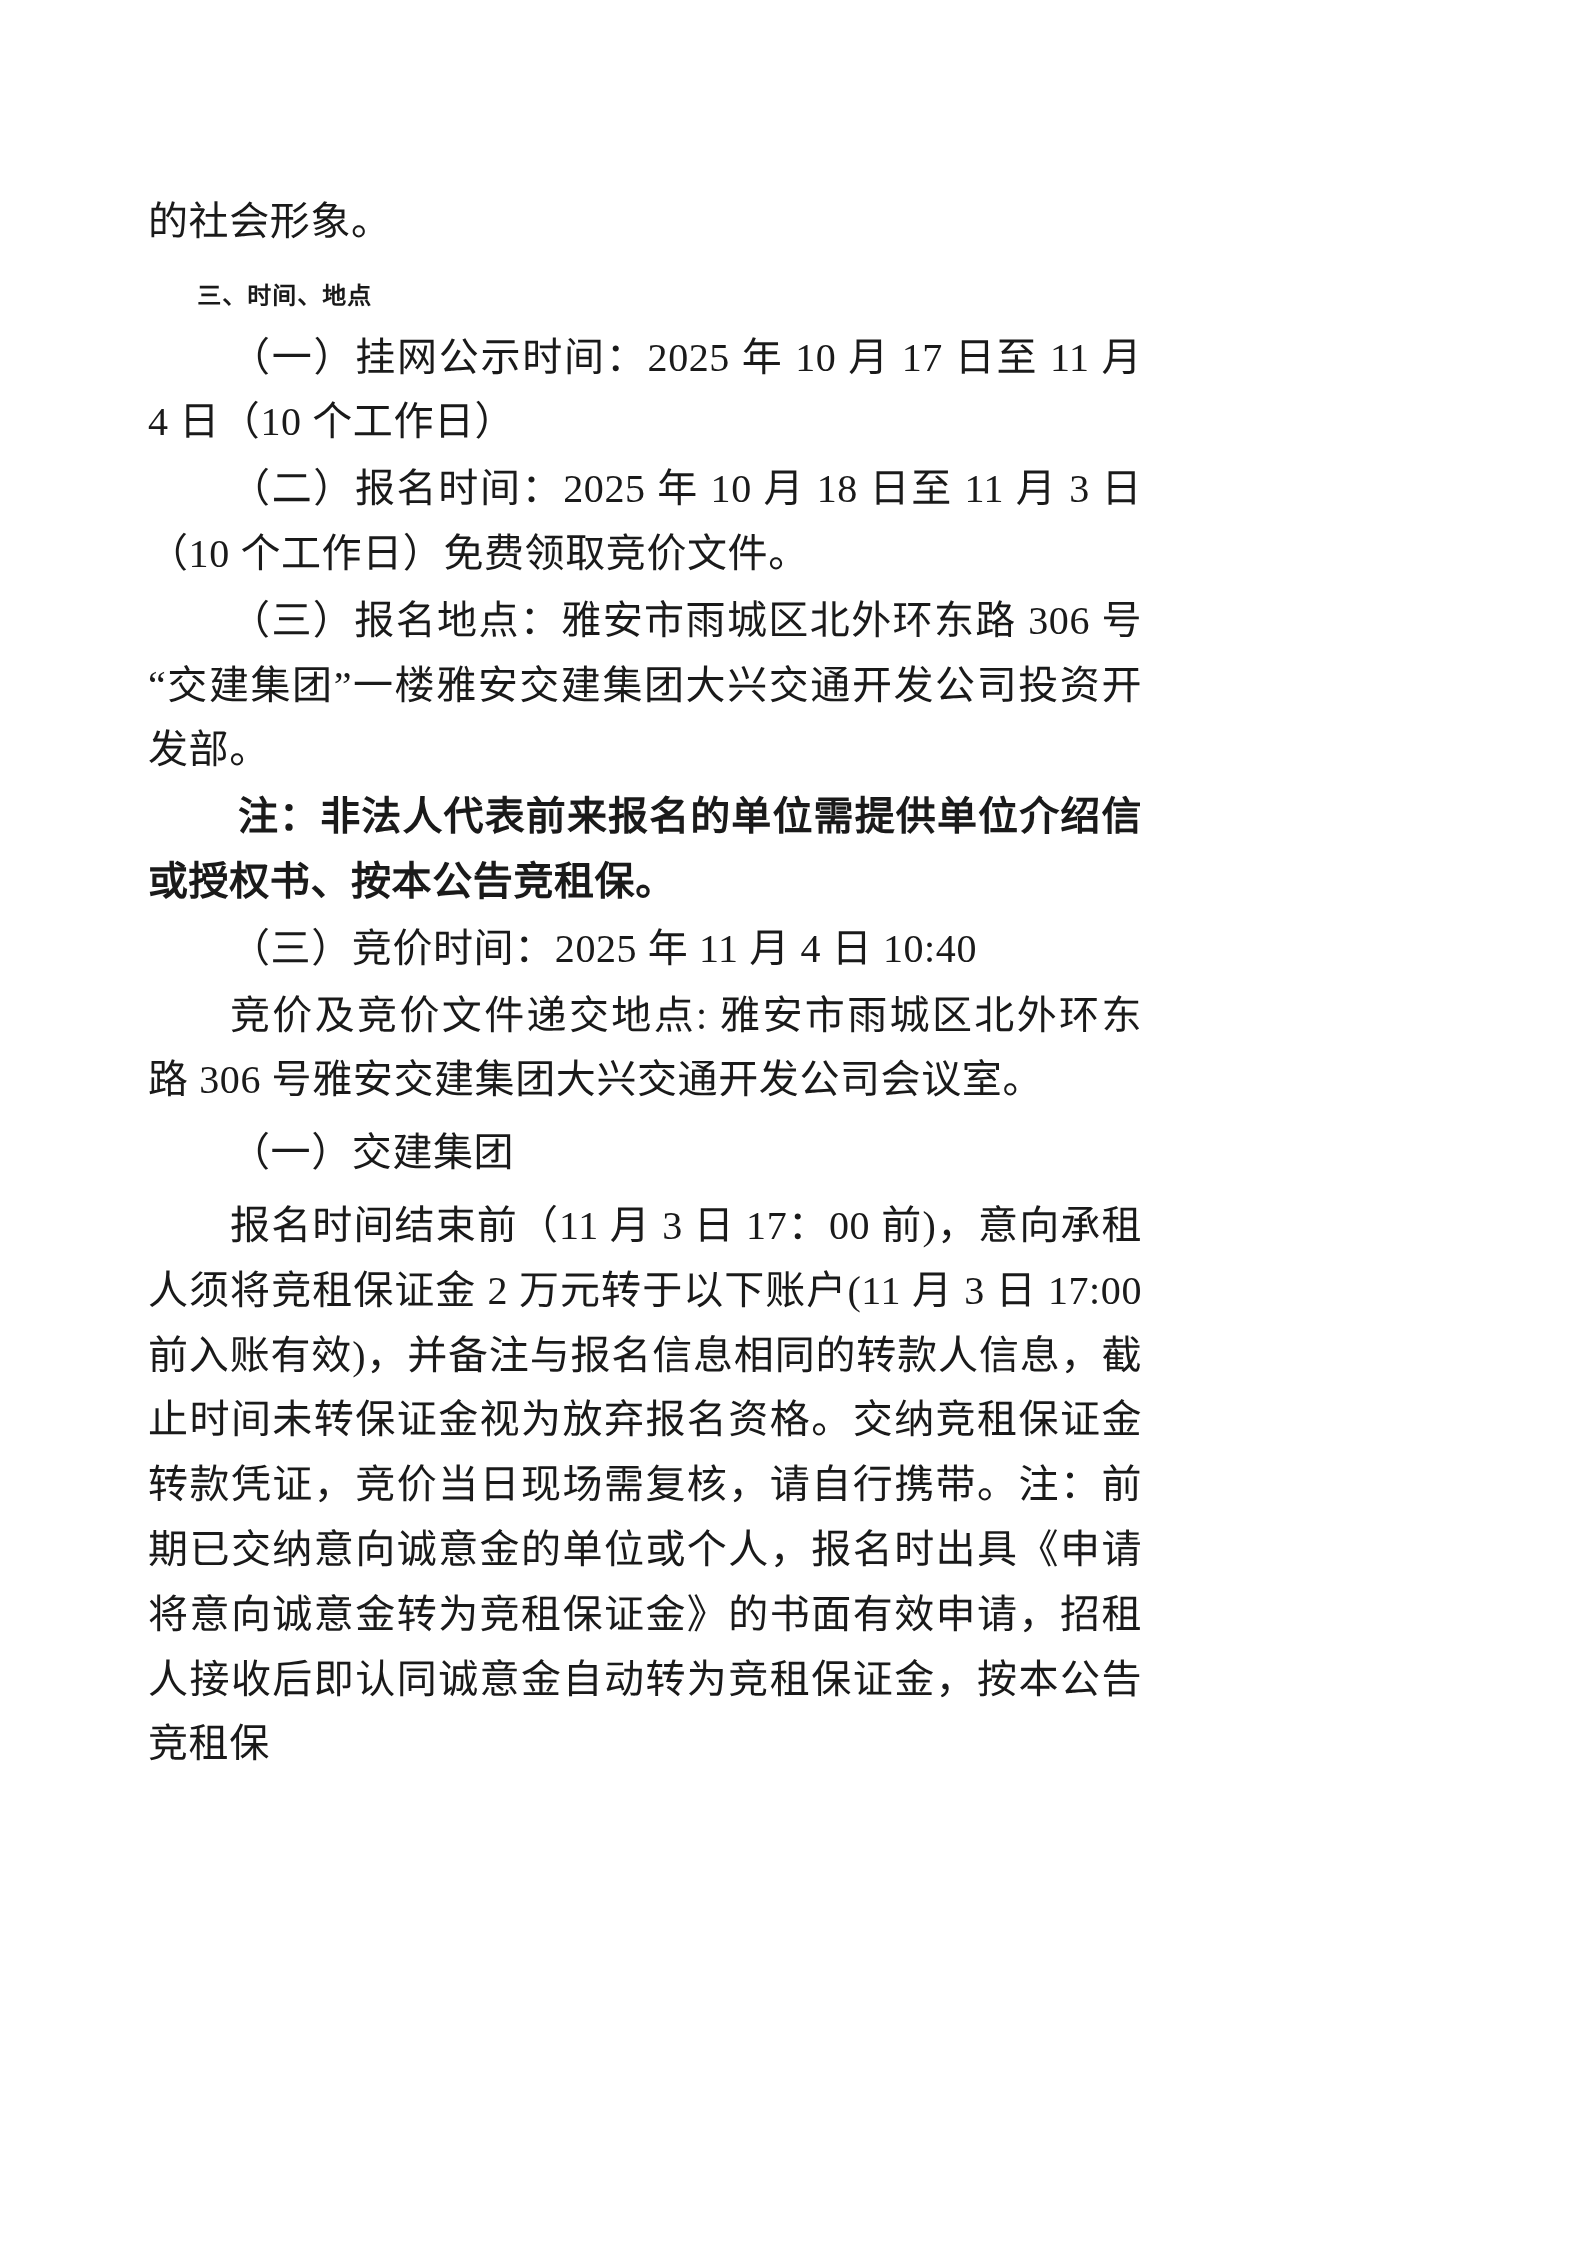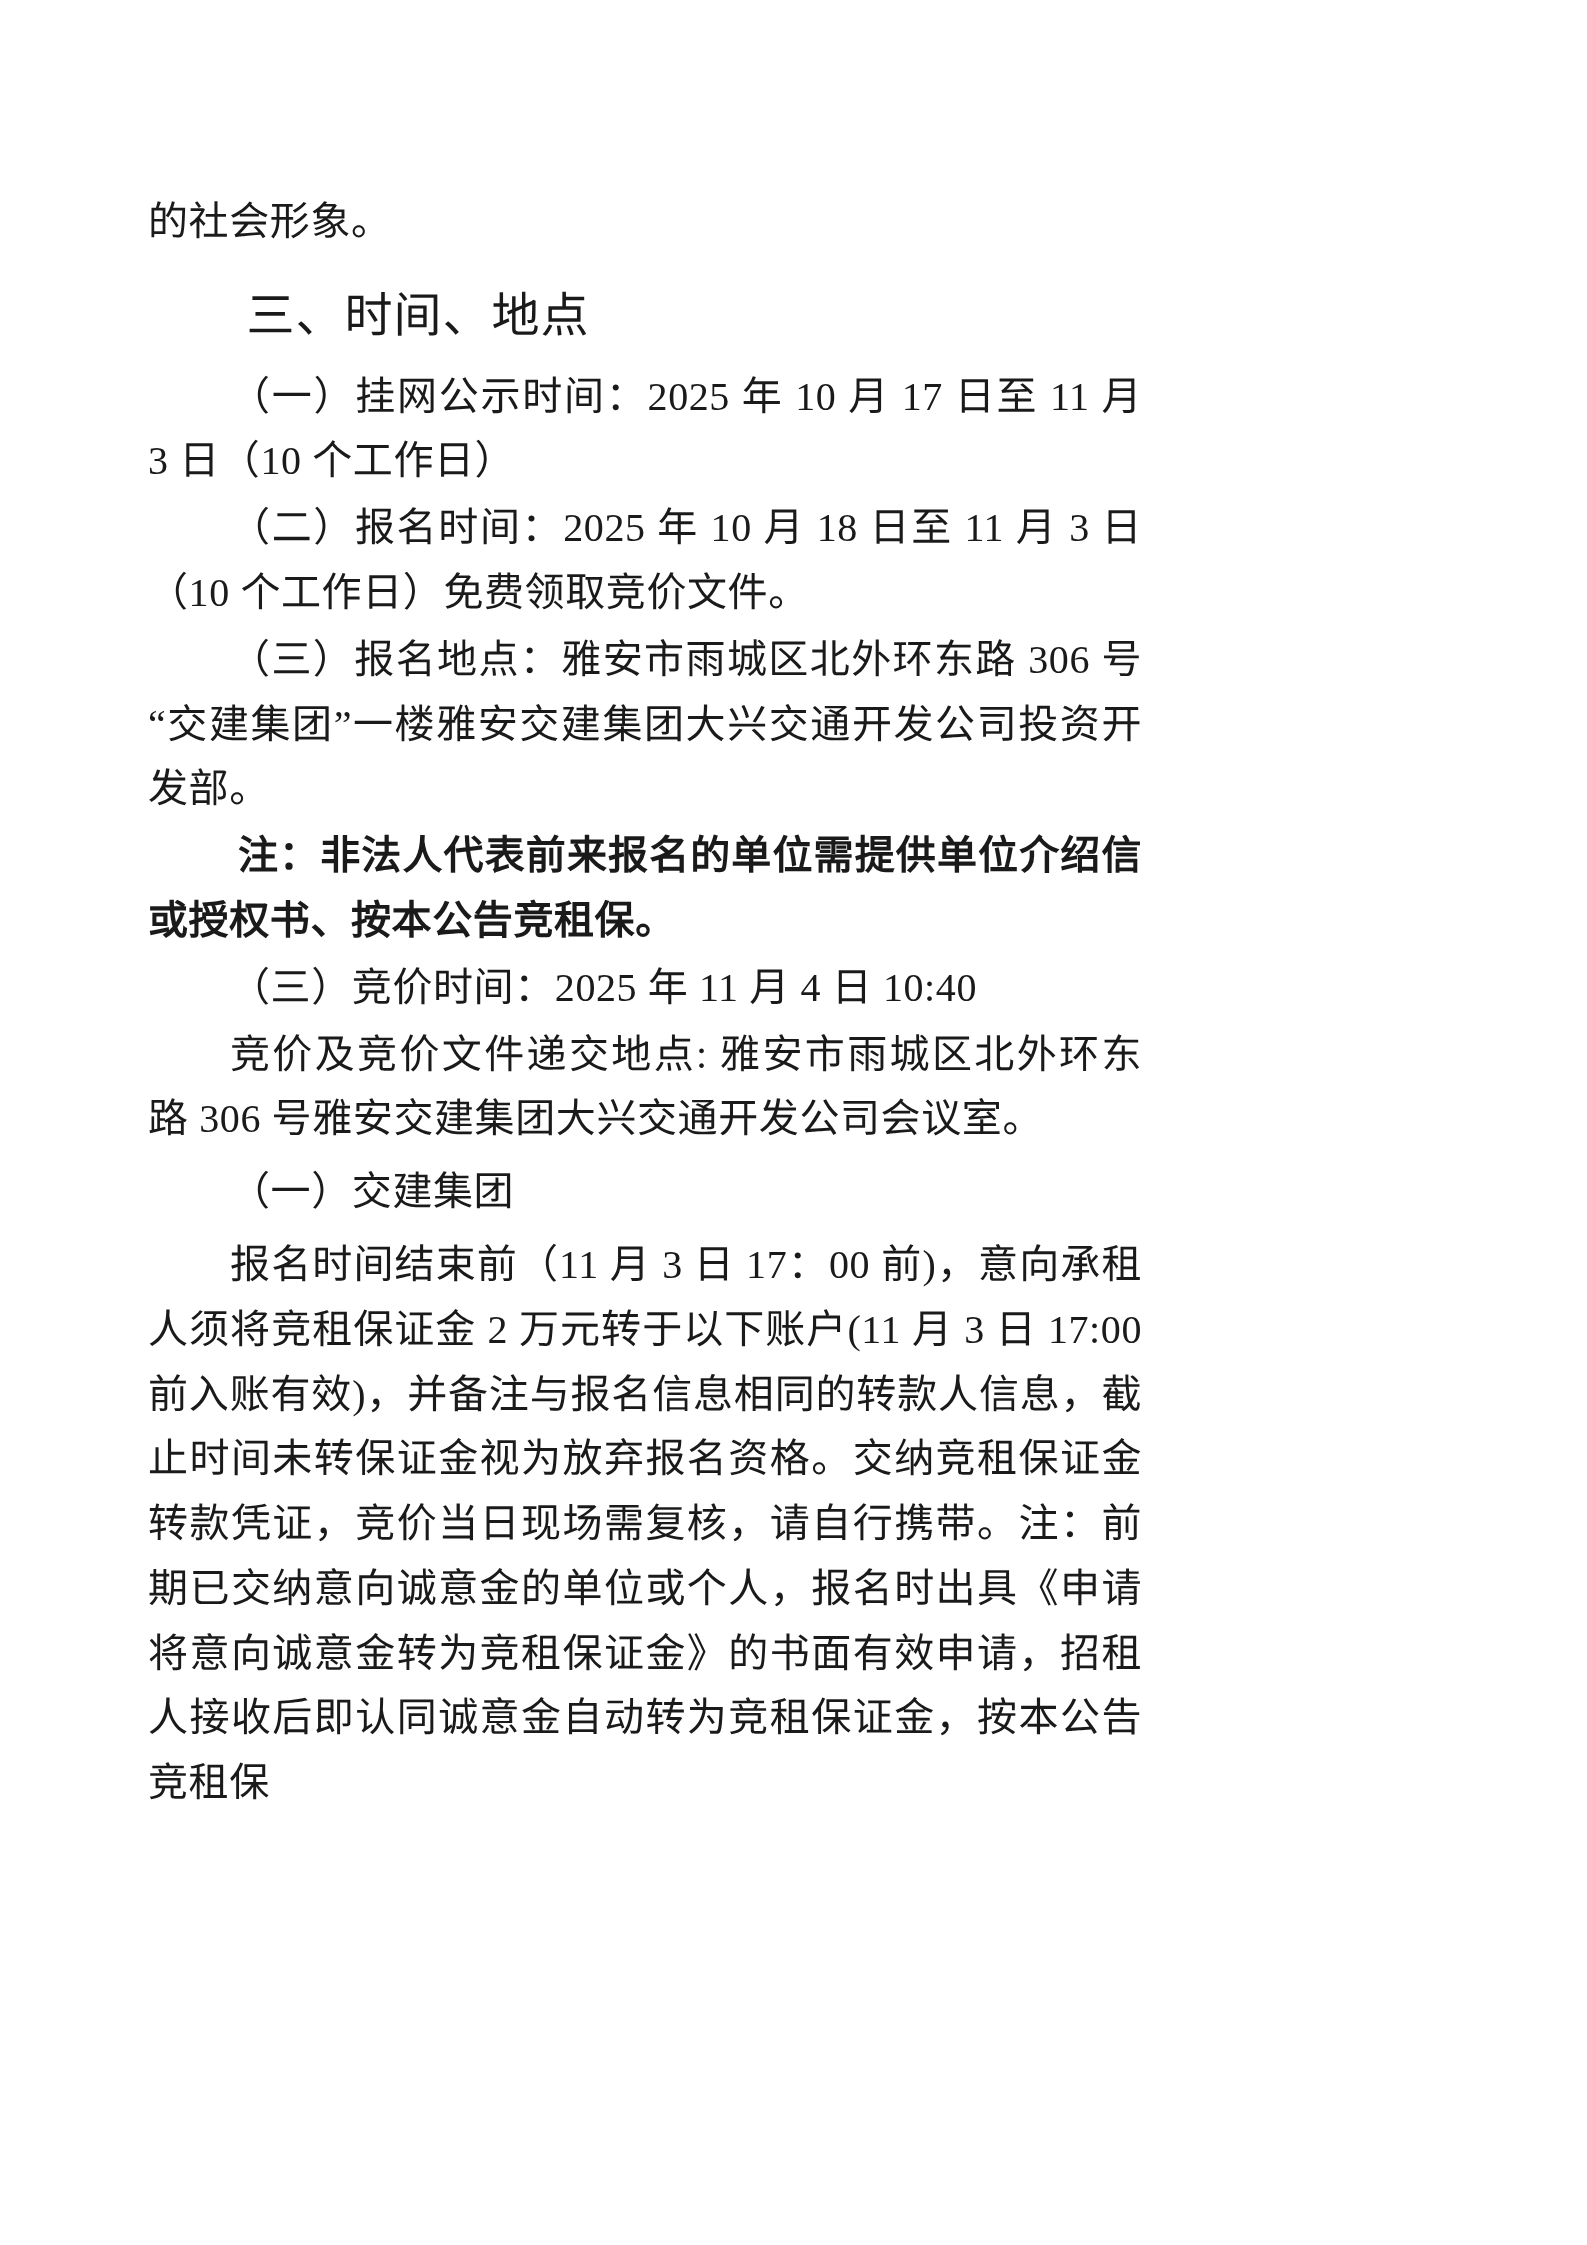--- a/index.html
+++ b/index.html
@@ -38,9 +38,9 @@
     text-indent: 2.05em;
   }
   .heading {
-    font-weight: normal;
+    font-weight: bold;
     text-indent: 2.05em;
-    font-size: 48px;
+    font-size: 24px;
     margin-top: 10px;
     margin-bottom: 10px;
     letter-spacing: 1px;

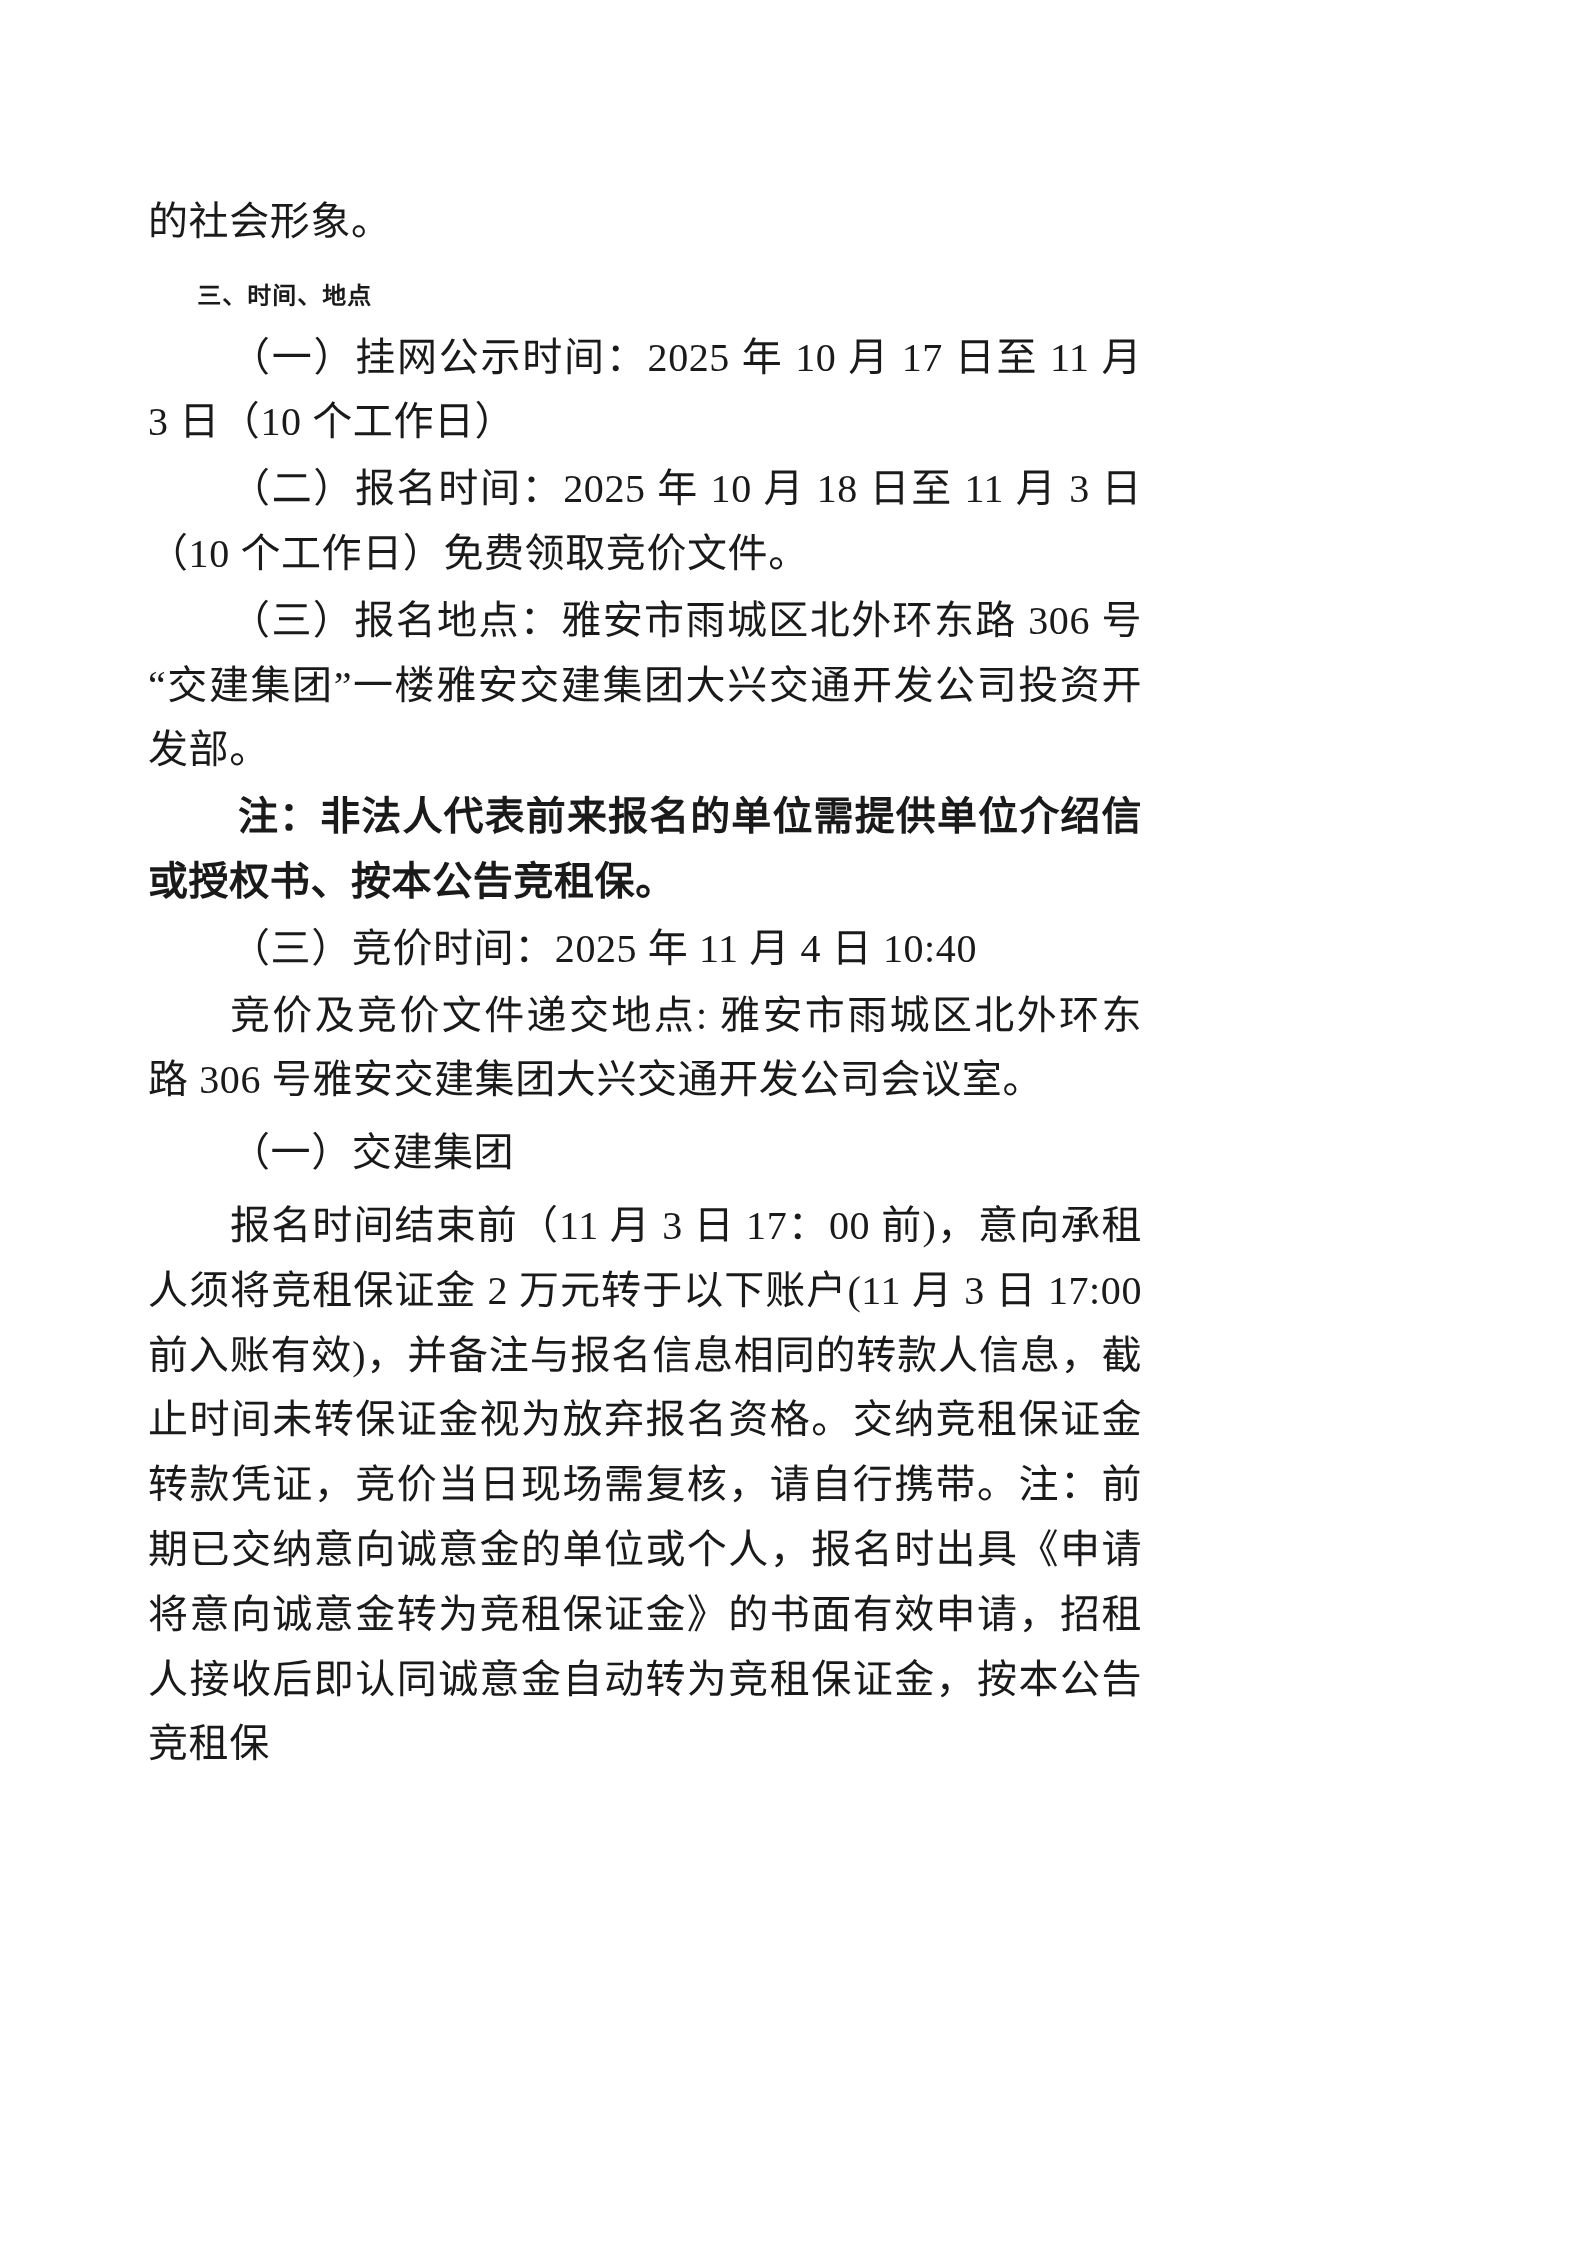--- a/index.html
+++ b/index.html
@@ -64,7 +64,7 @@
 
     <p class="heading">三、时间、地点</p>
 
-    <p class="p-indent">（一）挂网公示时间：2025 年 10 月 17 日至 11 月 3 日（10 个工作日）</p>
+    <p class="p-indent">（一）挂网公示时间：2025 年 10 月 17 日至 11 月 4 日（10 个工作日）</p>
 
     <p class="p-indent">（二）报名时间：2025 年 10 月 18 日至 11 月 3 日（10 个工作日）免费领取竞价文件。</p>
 

